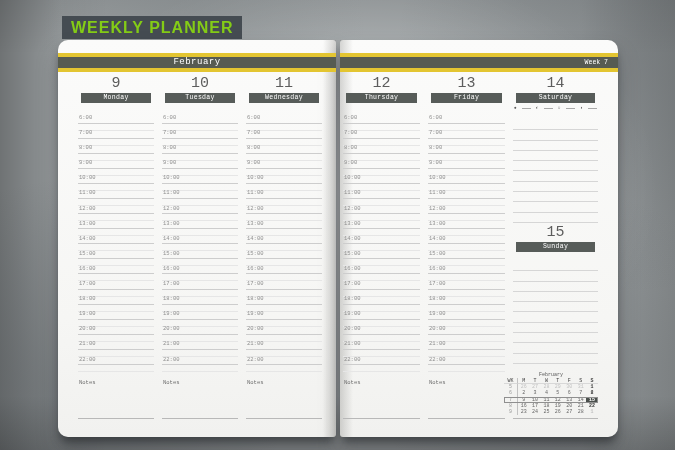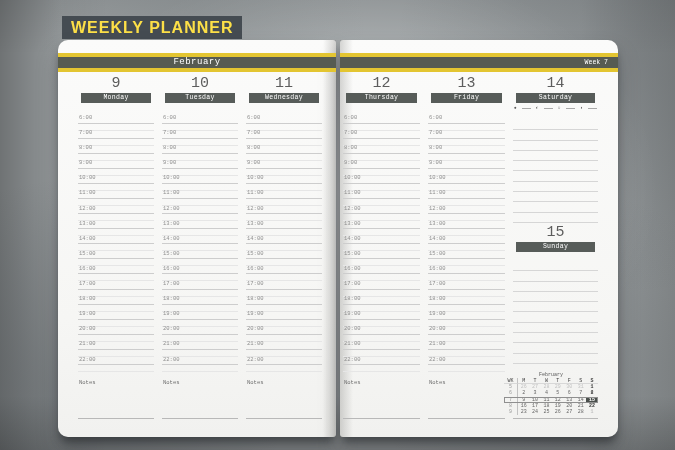--- a/index.html
+++ b/index.html
@@ -21,7 +21,7 @@
 
   .badge {
     position:absolute; left:62px; top:16px; height:23px;
-    background:var(--badge-gray, #454c52); color:#fde047;
+    background:var(--badge-gray, #454c52); color:#84cc16;
     font-size:16px; font-weight:bold; letter-spacing:1px;
     line-height:23px; padding:0 9px; white-space:nowrap;
   }

